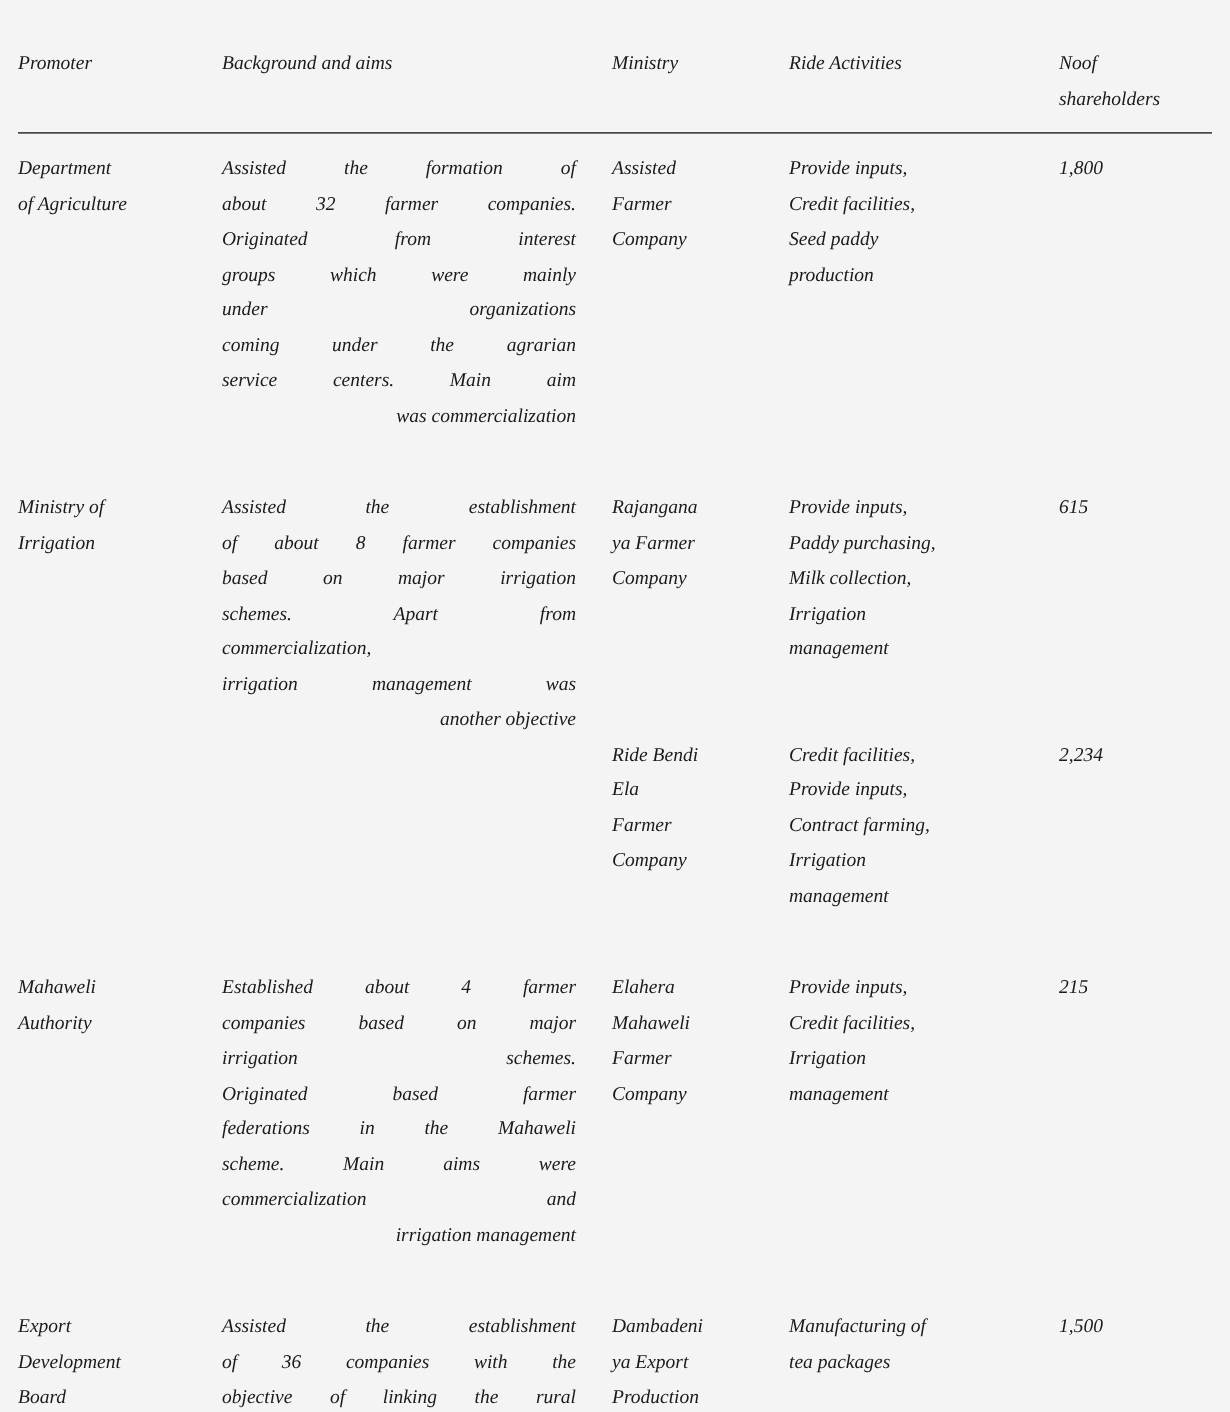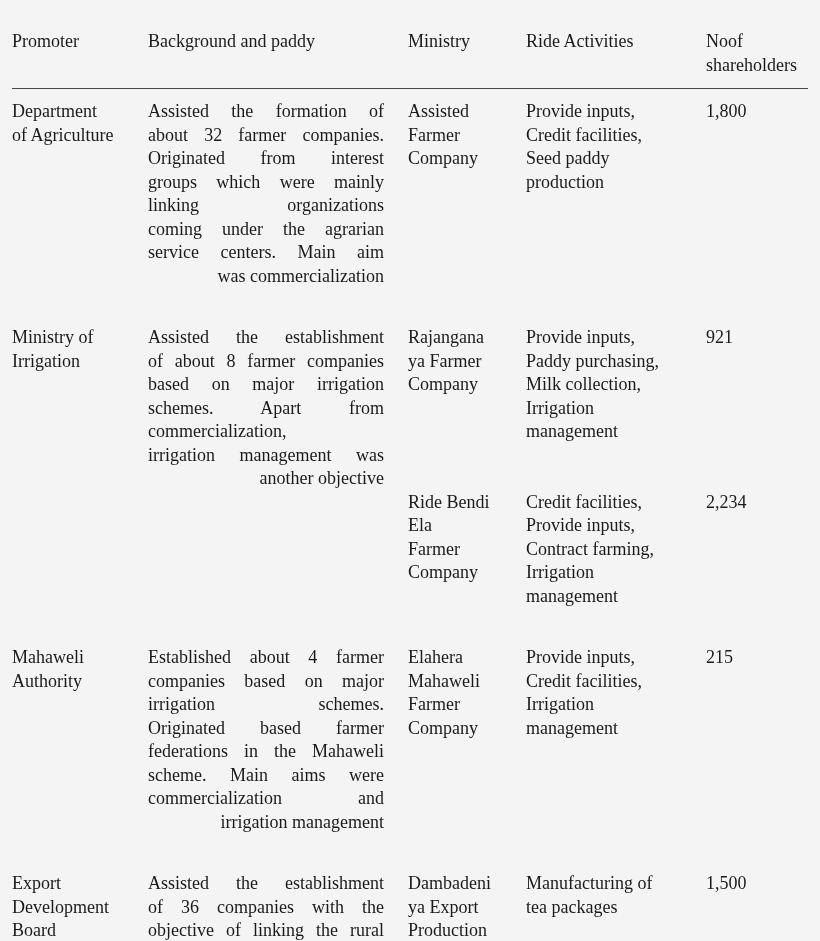--- a/index.html
+++ b/index.html
@@ -28,8 +28,9 @@
     margin-left: 12px;
     border-collapse: collapse;
     table-layout: fixed;
-    font-size: 18px;
+    font-size: 13px;
     line-height: 23.5px;
+    font-style: italic;
   }
 
   

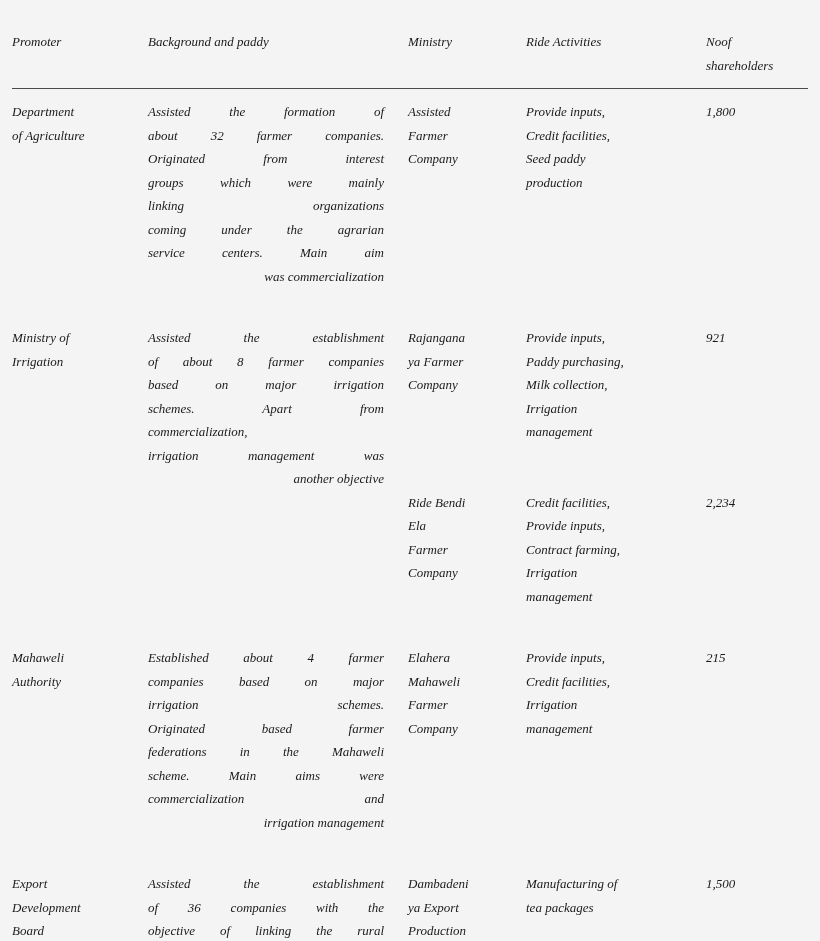--- a/index.html
+++ b/index.html
@@ -118,7 +118,7 @@
     <thead>
       <tr class="header-row">
         <th>Promoter</th>
-        <th>Background and paddy</th>
+        <th>Background and aims</th>
         <th>Ministry</th>
         <th>Ride Activities</th>
         <th>

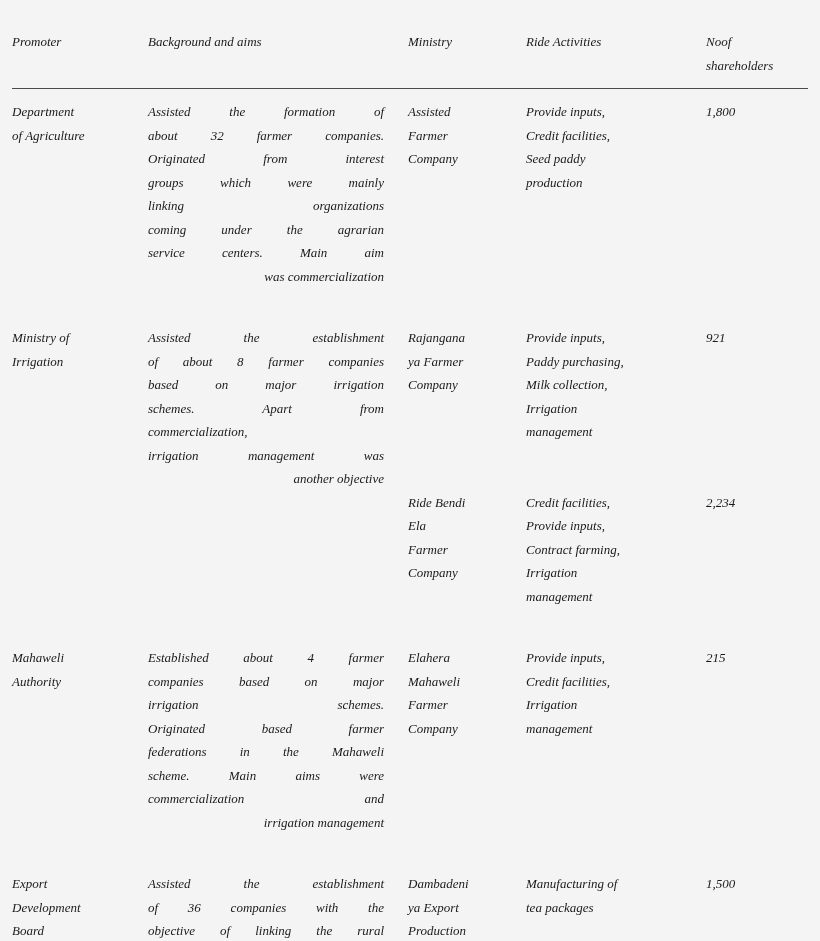--- a/index.html
+++ b/index.html
@@ -138,7 +138,7 @@
             <span class="para-line">about 32 farmer companies.</span>
             <span class="para-line">Originated from interest</span>
             <span class="para-line">groups which were mainly</span>
-            <span class="para-line">linking organizations</span>
+            <span class="para-line">under organizations</span>
             <span class="para-line">coming under the agrarian</span>
             <span class="para-line">service centers.  Main aim</span>
             <span class="para-line-last">was commercialization</span>

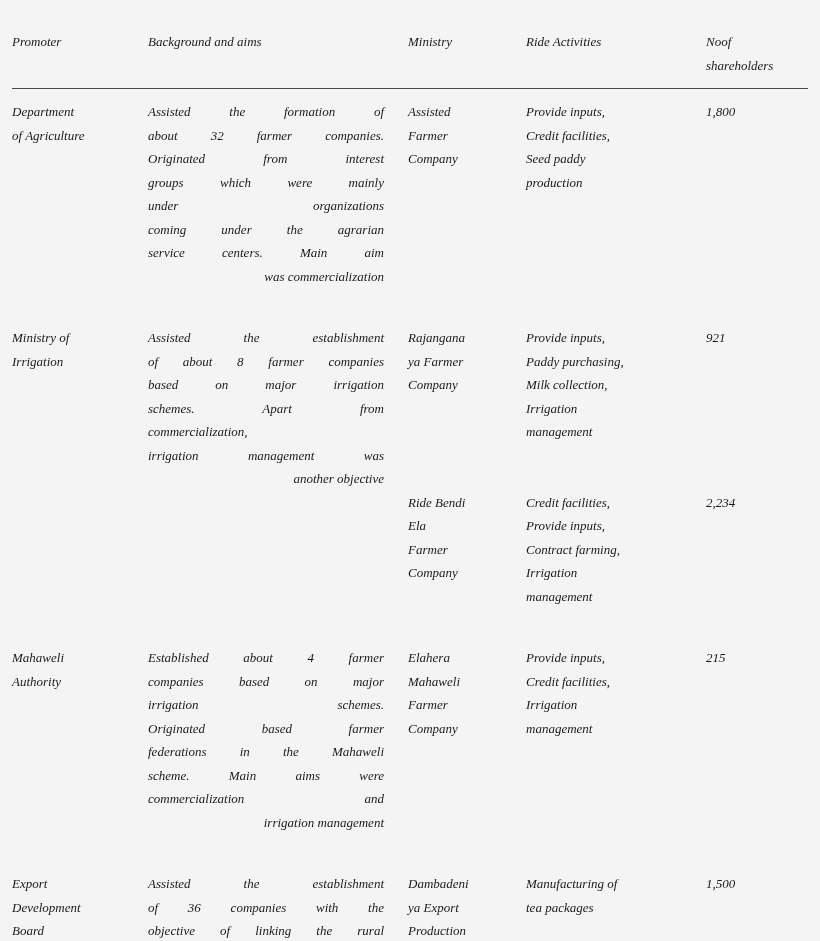--- a/index.html
+++ b/index.html
@@ -185,7 +185,7 @@
             <span class="cell-line">management</span>
           </td>
           <td class="col-shareholders">
-            <span class="num">921</span>
+            <span class="num">615</span>
           </td>
         </tr>
         <tr class="sub-row">

